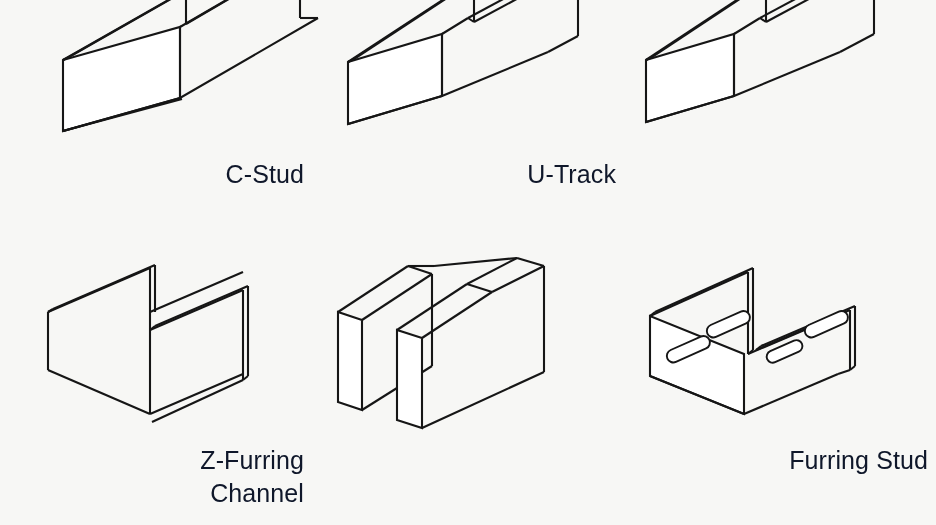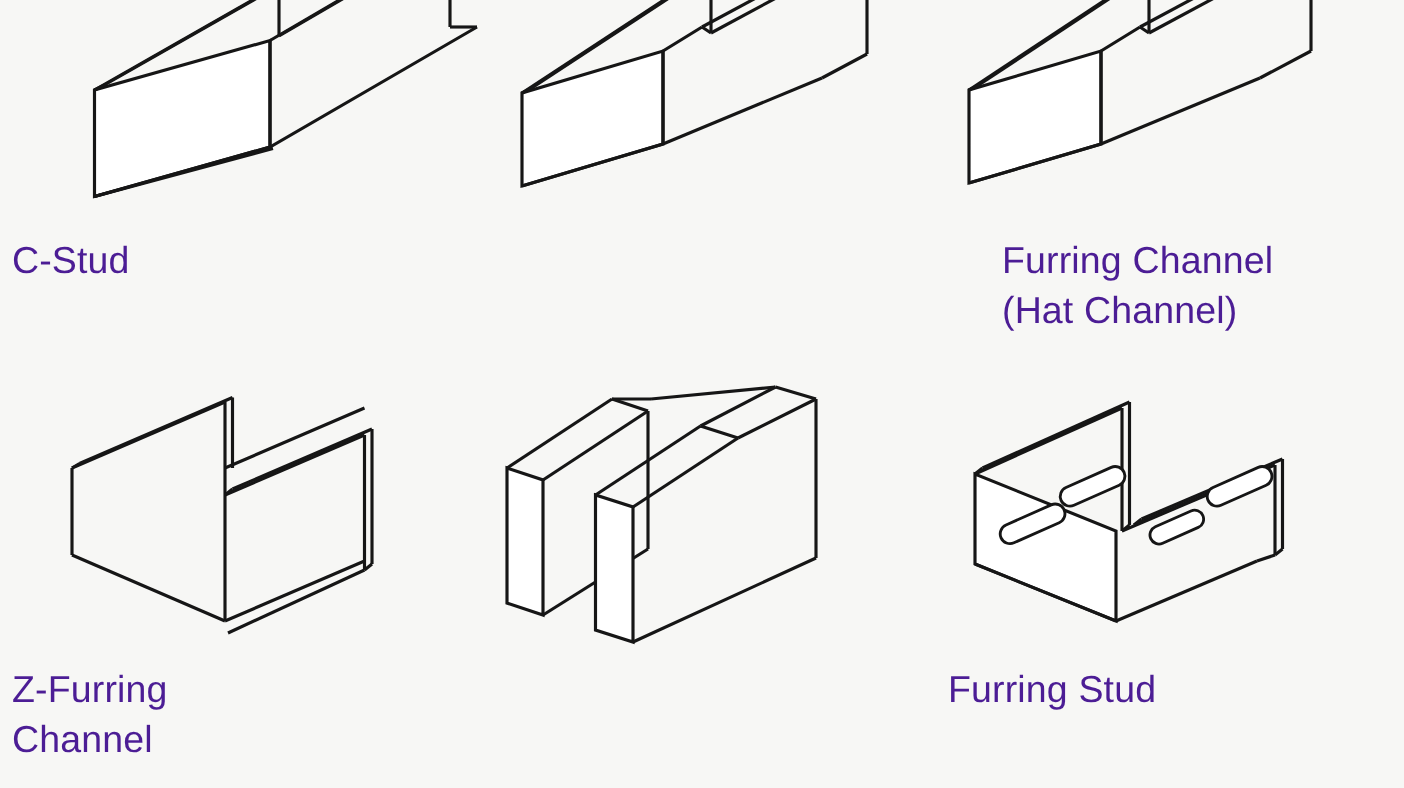--- a/index.html
+++ b/index.html
@@ -80,8 +80,8 @@
   }
 
   .caption {
-    text-align: left;
-    color: #4c1d95;
+    text-align: right;
+    color: #0f172a;
     font-size: 25px;
     line-height: 33px;
     letter-spacing: 0.1px;

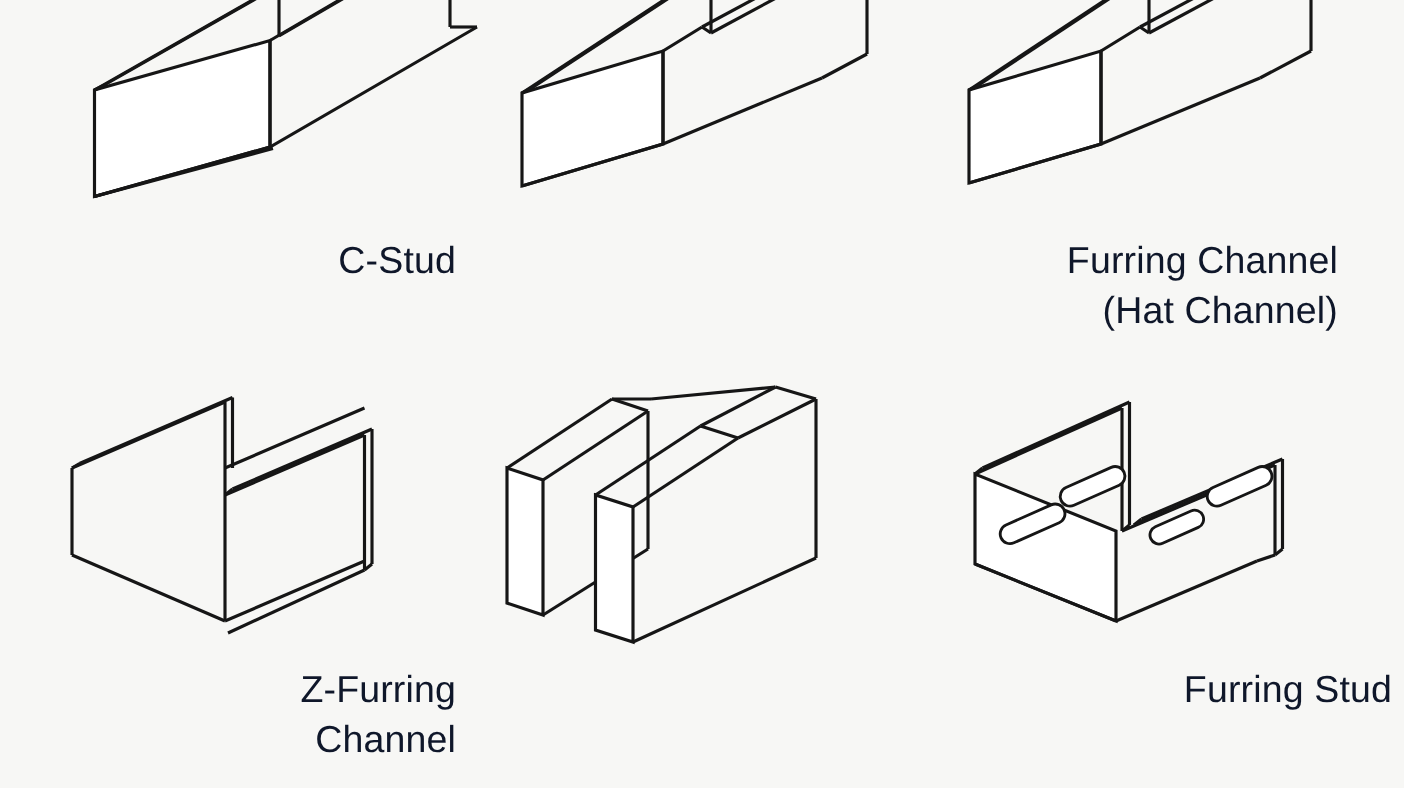--- a/index.html
+++ b/index.html
@@ -160,6 +160,7 @@
           </g>
         </svg>
       </div>
+      <div class="caption">U-Track</div>
     </div>
 
     <div class="cell">

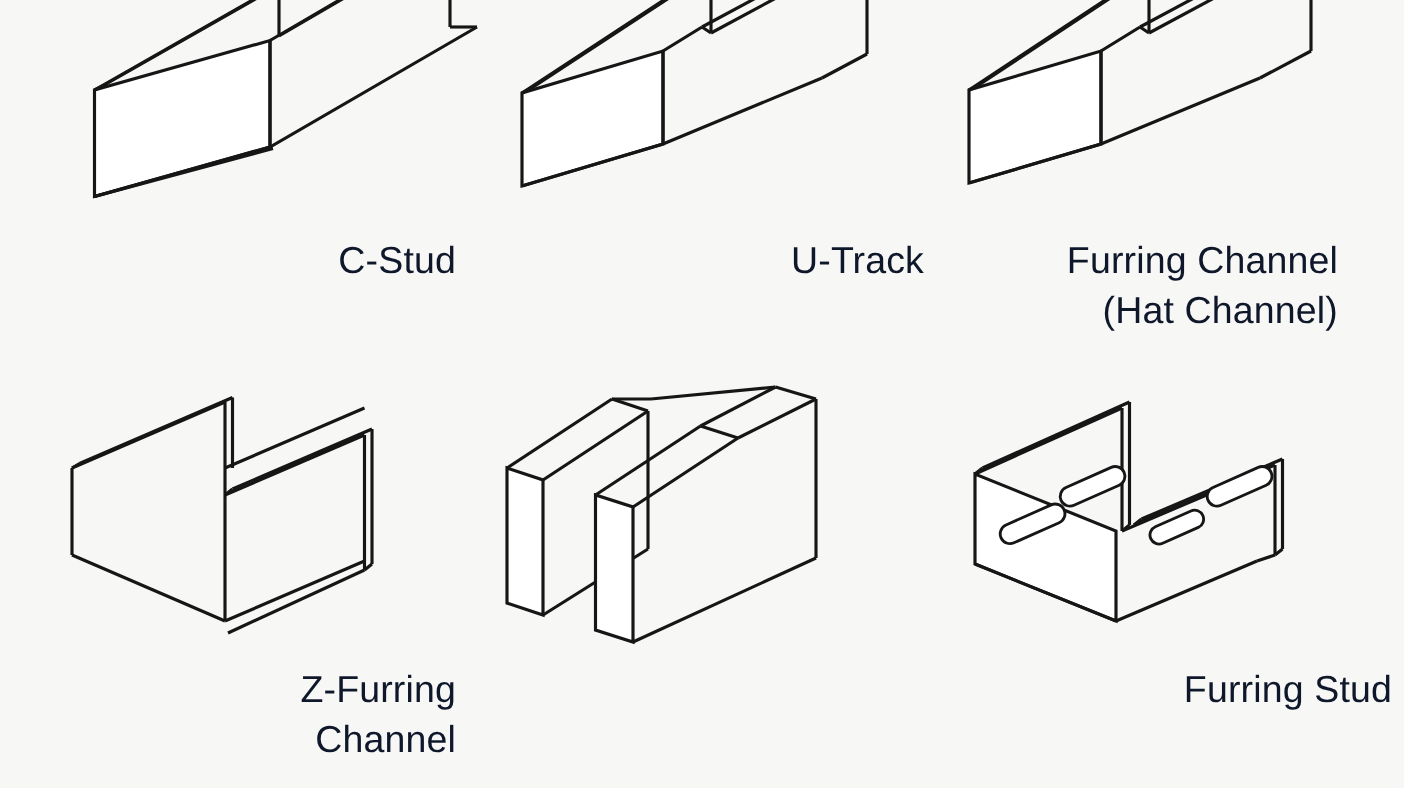--- a/index.html
+++ b/index.html
@@ -188,8 +188,6 @@
           </g>
         </svg>
       </div>
-      <div class="caption cap-wide">Furring Channel
-(Hat Channel)</div>
     </div>
 
   </div>

